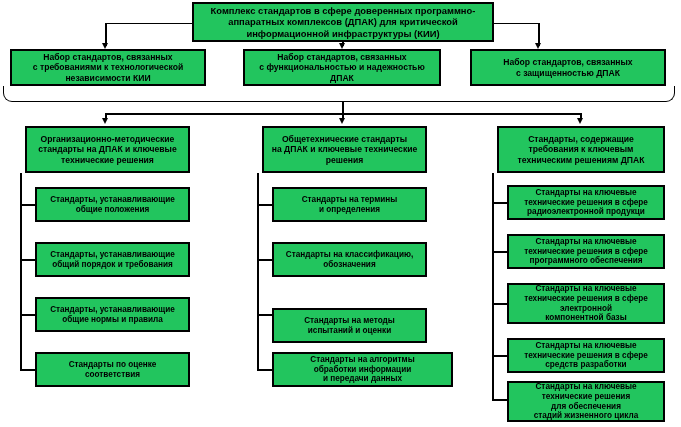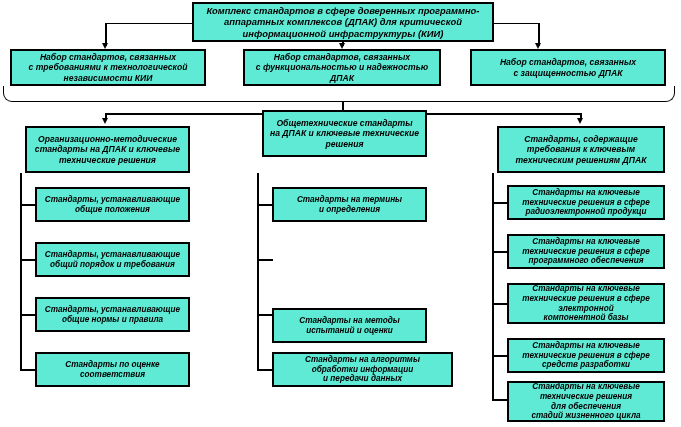--- a/index.html
+++ b/index.html
@@ -21,7 +21,7 @@
     position: absolute;
     box-sizing: border-box;
     border: 2px solid #000000;
-    background: #5eead4;
+    background: #22c55e;
     display: flex;
     align-items: center;
     justify-content: center;
@@ -29,7 +29,6 @@
     color: #000000;
     line-height: 1.18;
     z-index: 5;
-    font-style: italic;
   }
   .box .txt {
     display: block;

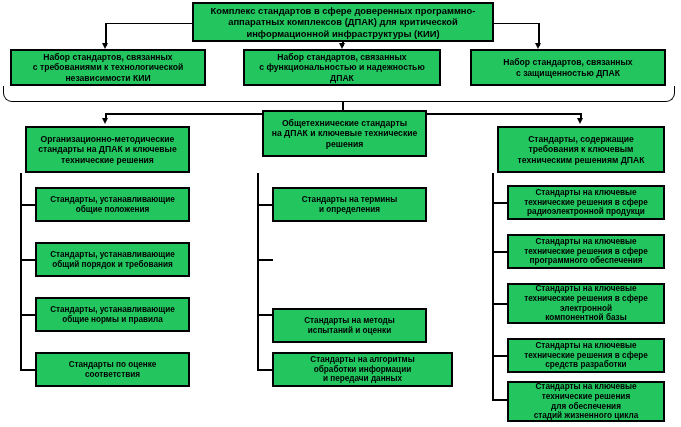--- a/index.html
+++ b/index.html
@@ -144,7 +144,7 @@
 соответствия</span>
   </div>
 
-  <div class="box box-colhead" style="left:262px; top:110px; width:165px; height:47px;">
+  <div class="box box-colhead" style="left:262px; top:126px; width:165px; height:47px;">
     <span class="txt">Общетехнические стандарты
 на ДПАК и ключевые технические
 решения</span>

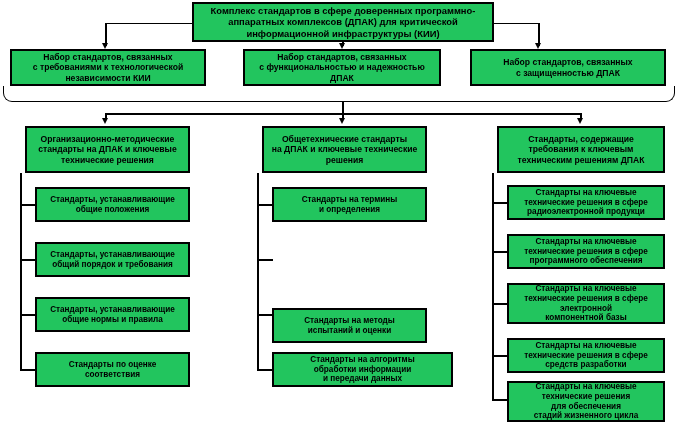--- a/index.html
+++ b/index.html
@@ -159,6 +159,10 @@
     <span class="txt">Стандарты на термины
 и определения</span>
   </div>
+  <div class="box box-leaf" style="left:272px; top:242px; width:155px; height:35px;">
+    <span class="txt">Стандарты на классификацию,
+обозначения</span>
+  </div>
   <div class="box box-leaf" style="left:272px; top:308px; width:155px; height:35px;">
     <span class="txt">Стандарты на методы
 испытаний и оценки</span>

